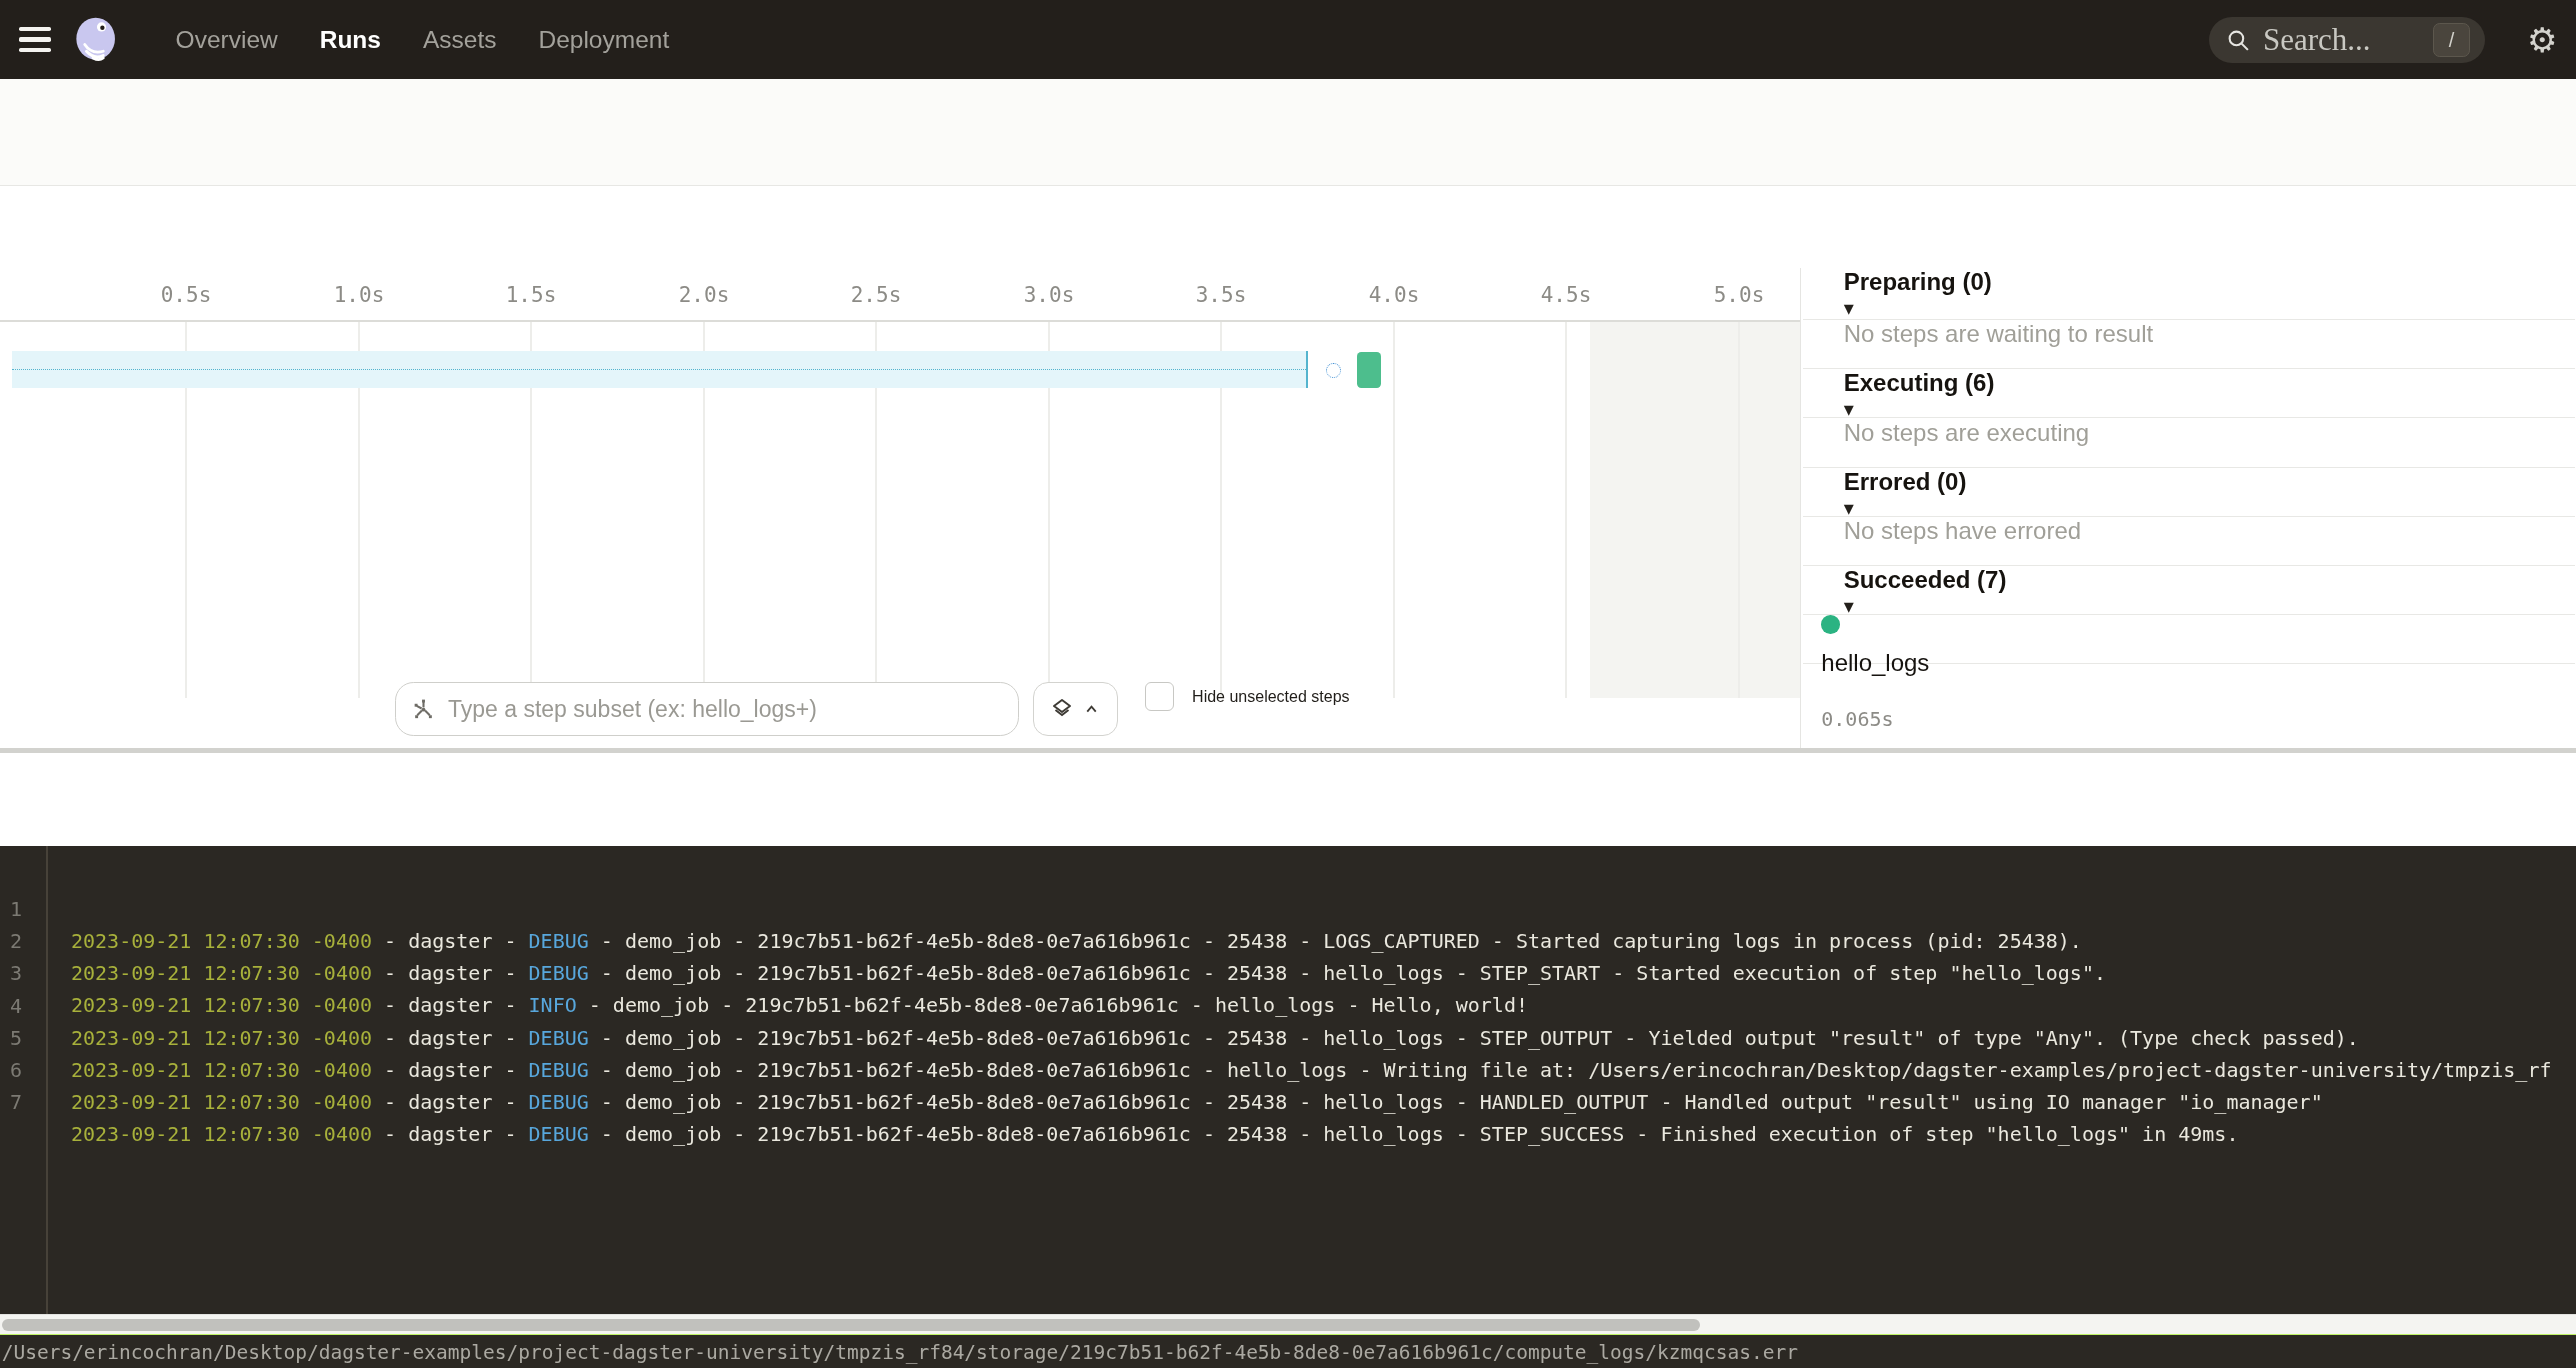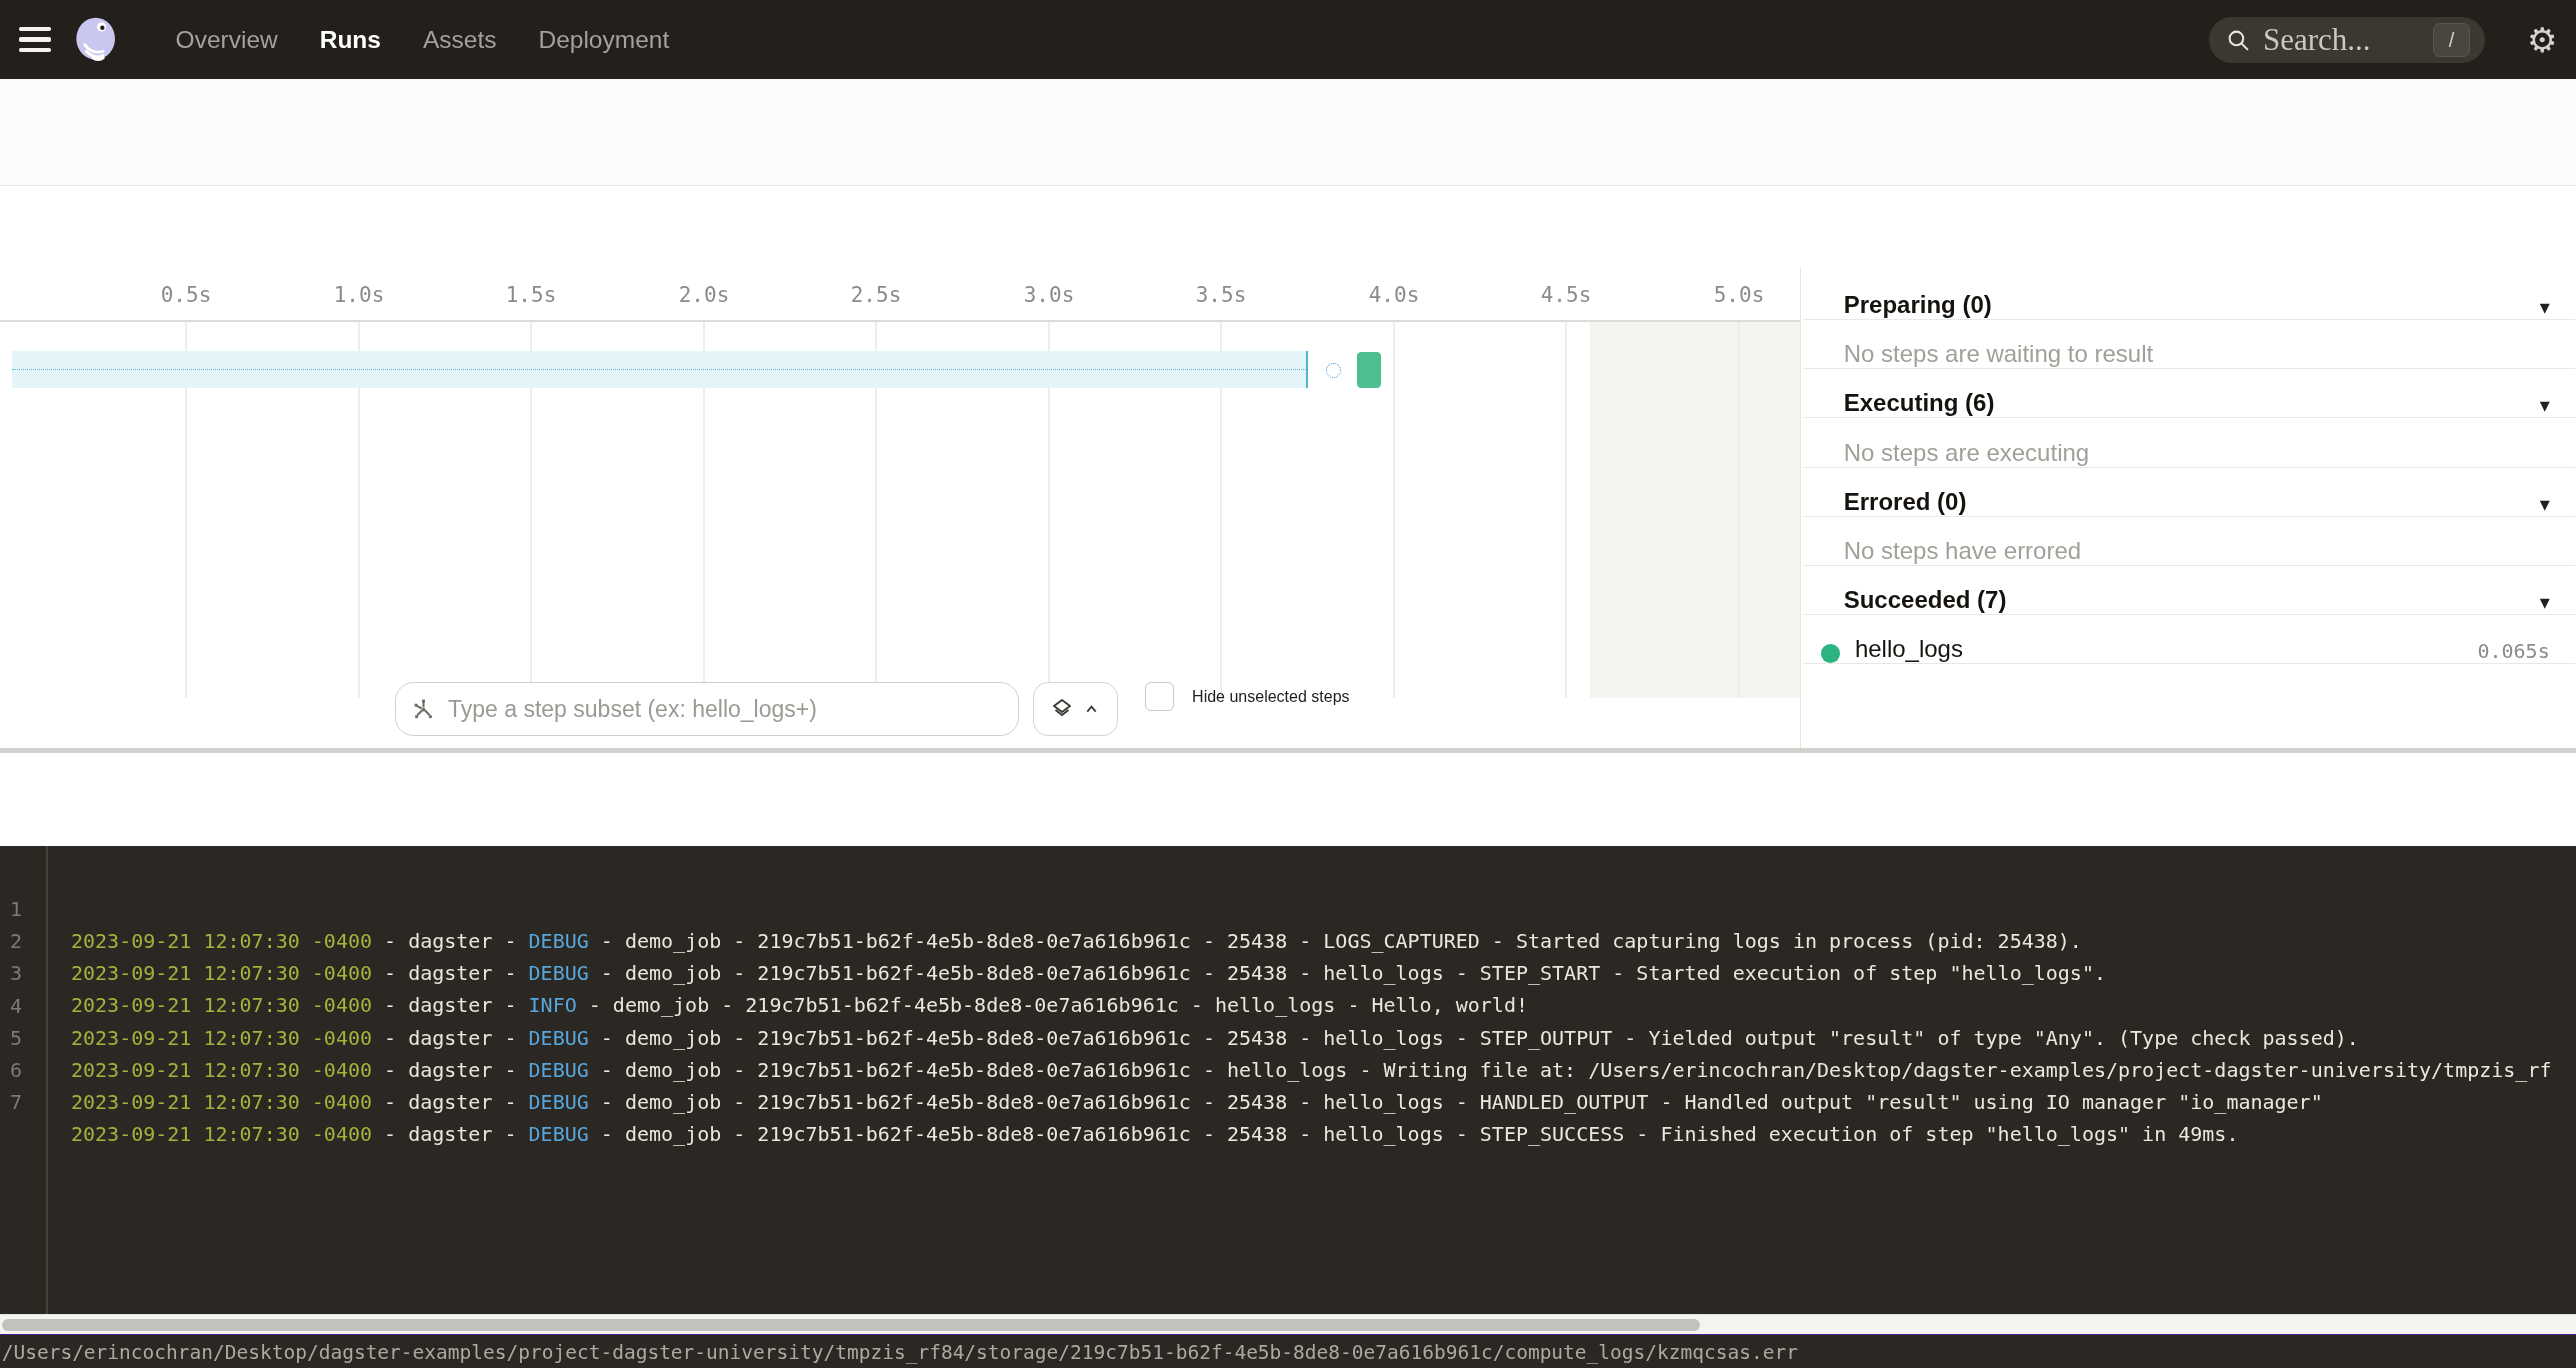--- a/index.html
+++ b/index.html
@@ -7,7 +7,7 @@
     font-family:"Liberation Sans", sans-serif; }
   .mono { font-family:"DejaVu Sans Mono", monospace; }
   .abs { position:absolute; }
-  #app { position:relative; width:2576px; height:1368px; background:#4c1d95; }
+  #app { position:relative; width:2576px; height:1368px; background:#bef264; }
 
   
   #nav { left:0; top:0; width:2576px; height:79px; background:#231F1B; display:flex; align-items:center; }

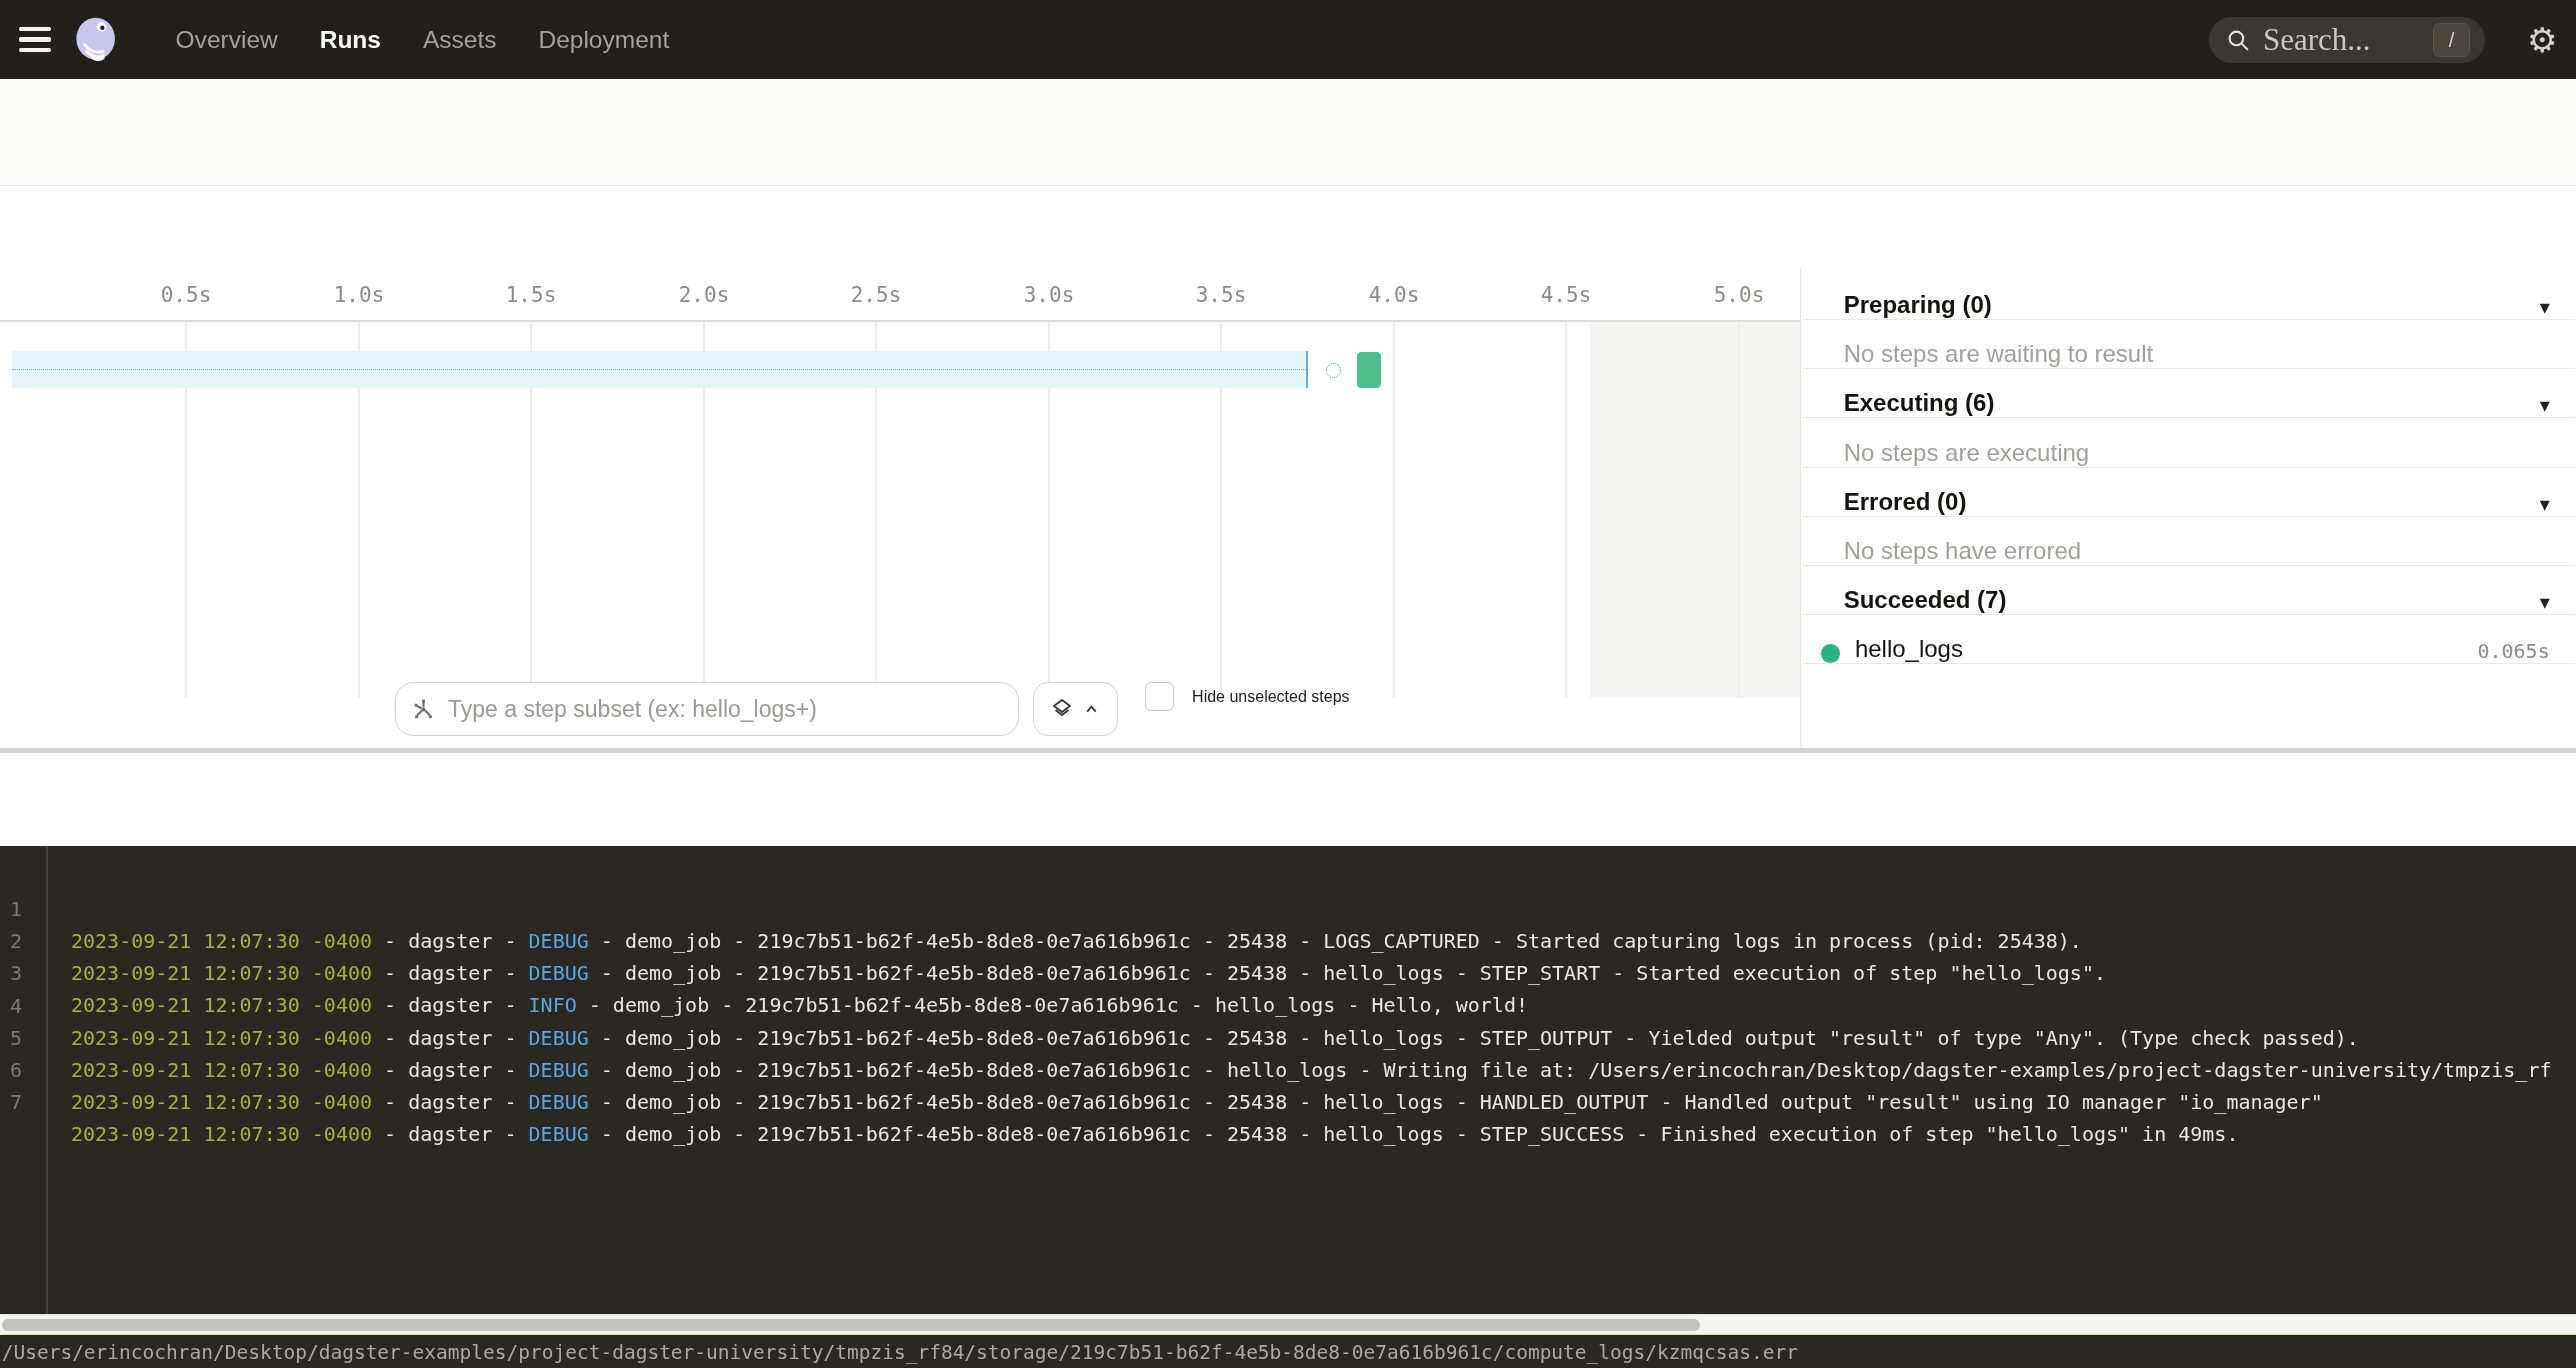--- a/index.html
+++ b/index.html
@@ -69,7 +69,7 @@
 
   
   #panel { left:1800px; top:268px; width:776px; height:480px; background:#fff; border-left:1.7px solid #E5E5E2; }
-  .prow { position:absolute; left:1.7px; width:772px; border-bottom:1.7px solid #E8E8E5; display:flex; align-items:flex-end; padding:0 25px 0 41px; }
+  .prow { position:absolute; left:1.7px; width:772px; border-bottom:1.7px solid #E8E8E5; display:flex; align-items:flex-start; padding:0 25px 0 41px;flex-direction:column; }
   .prow.hdr { font-size:24px; font-weight:bold; color:#16130F; cursor:pointer; }
   .prow.empty { font-size:24px; color:#A09F98; }
   .prow .spacer { flex:1; }

